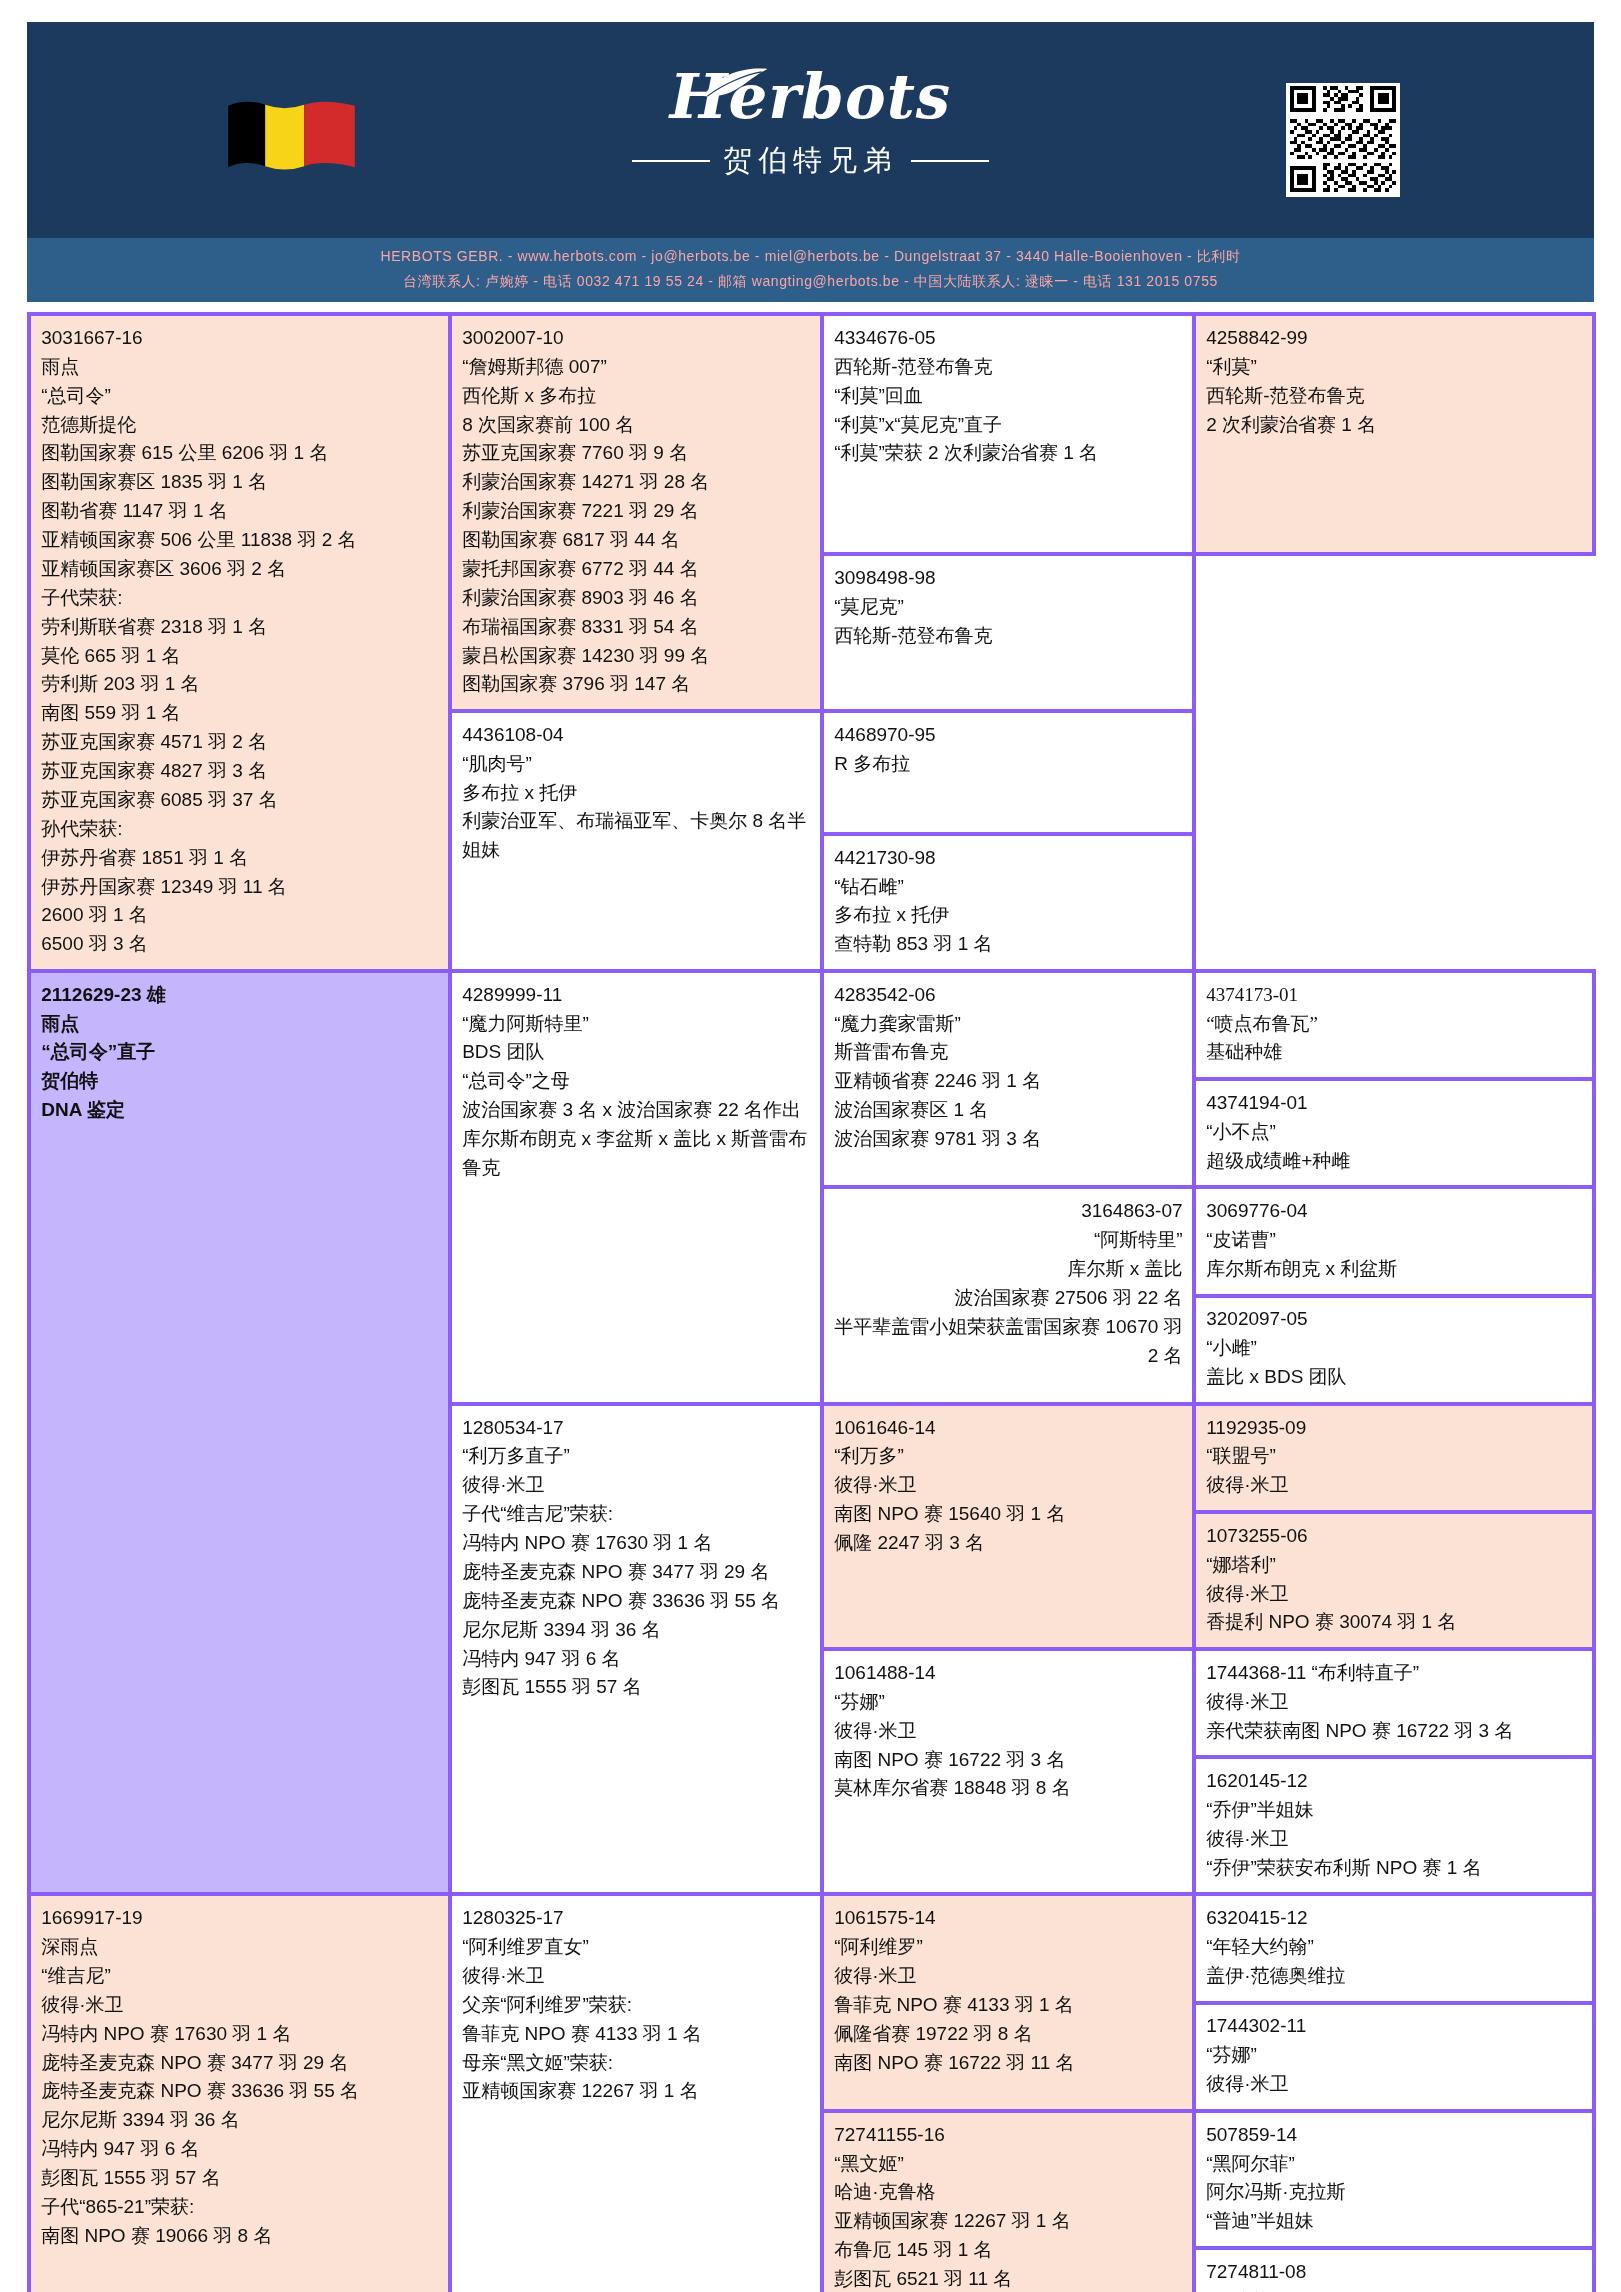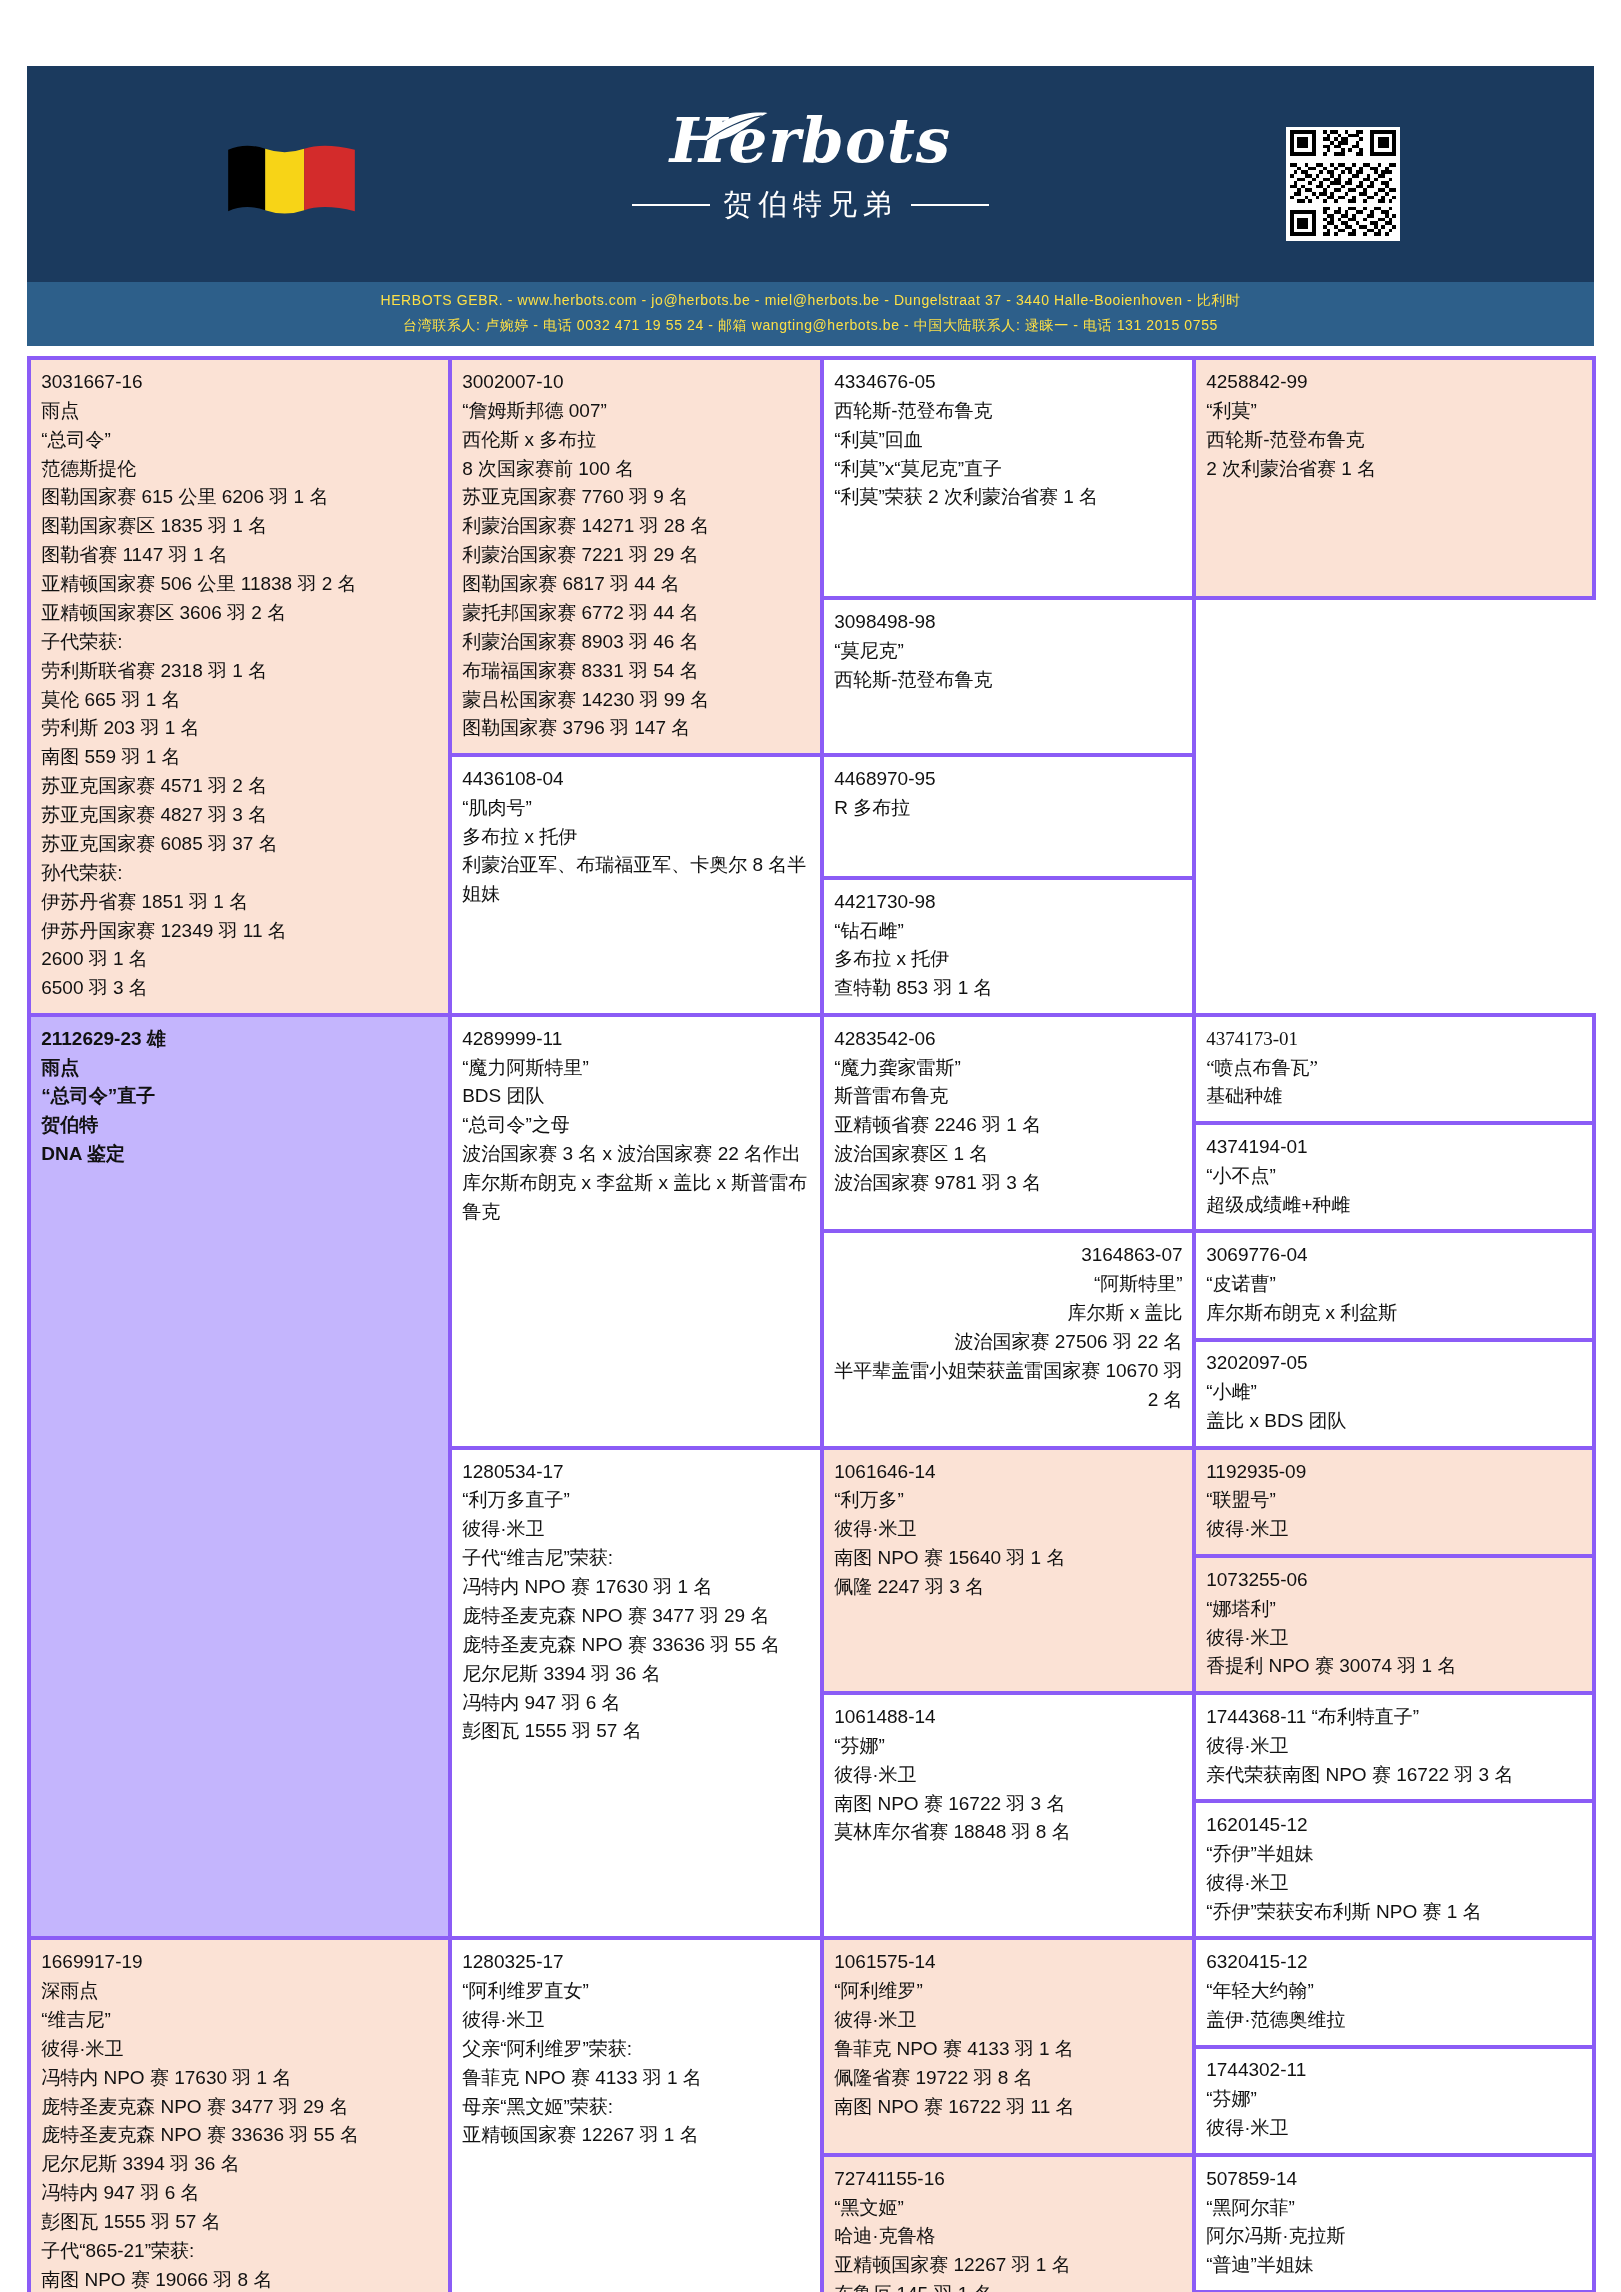--- a/index.html
+++ b/index.html
@@ -11,7 +11,7 @@
     font-family: "Liberation Sans", sans-serif;
     color: #111;
   }
-  .page { width: 1621px; height: 2063px; position: relative; padding: 21.6px 27.4px 0 27.4px; margin-top: 44px; }
+  .page { width: 1621px; height: 2063px; position: relative; padding: 21.6px 27.4px 0 27.4px; }
 
   
   .header {

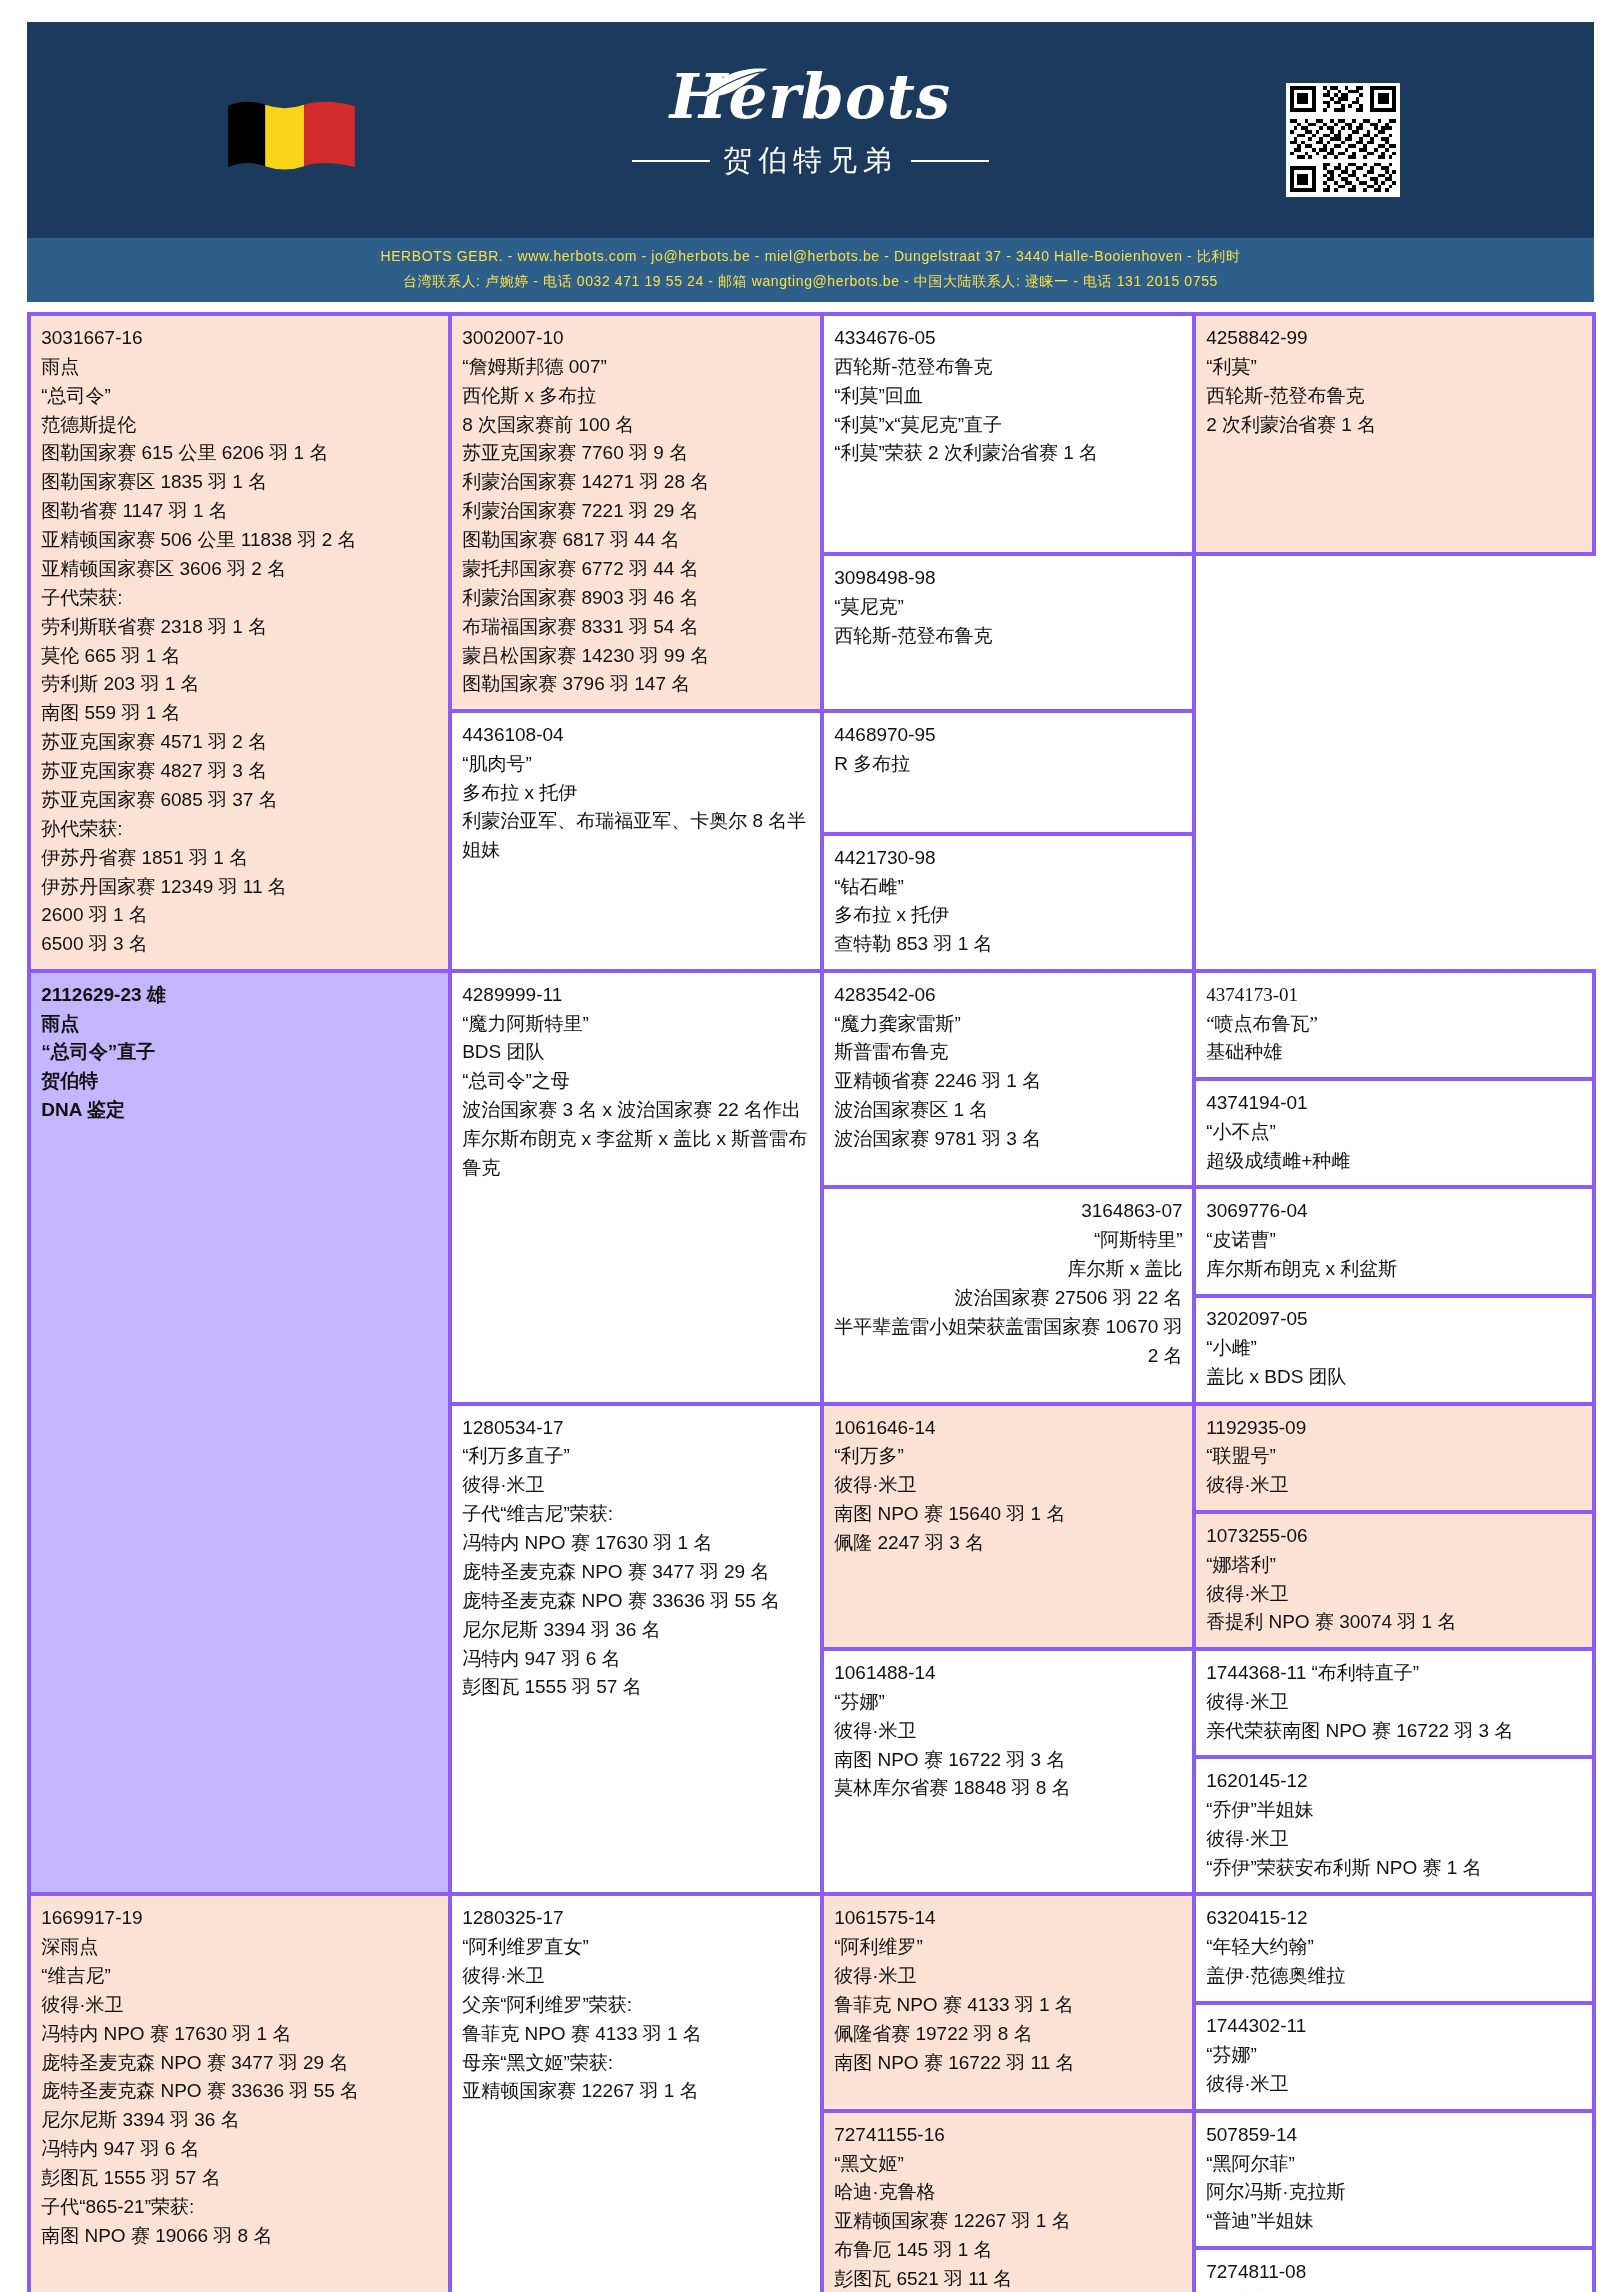--- a/index.html
+++ b/index.html
@@ -54,7 +54,7 @@
 
   .contactbar {
     background: #2d5f8a;
-    color: #fde047;
+    color: #fca5a5;
     font-size: 14px;
     text-align: center;
     padding: 6.9px 0 8.8px 0;

